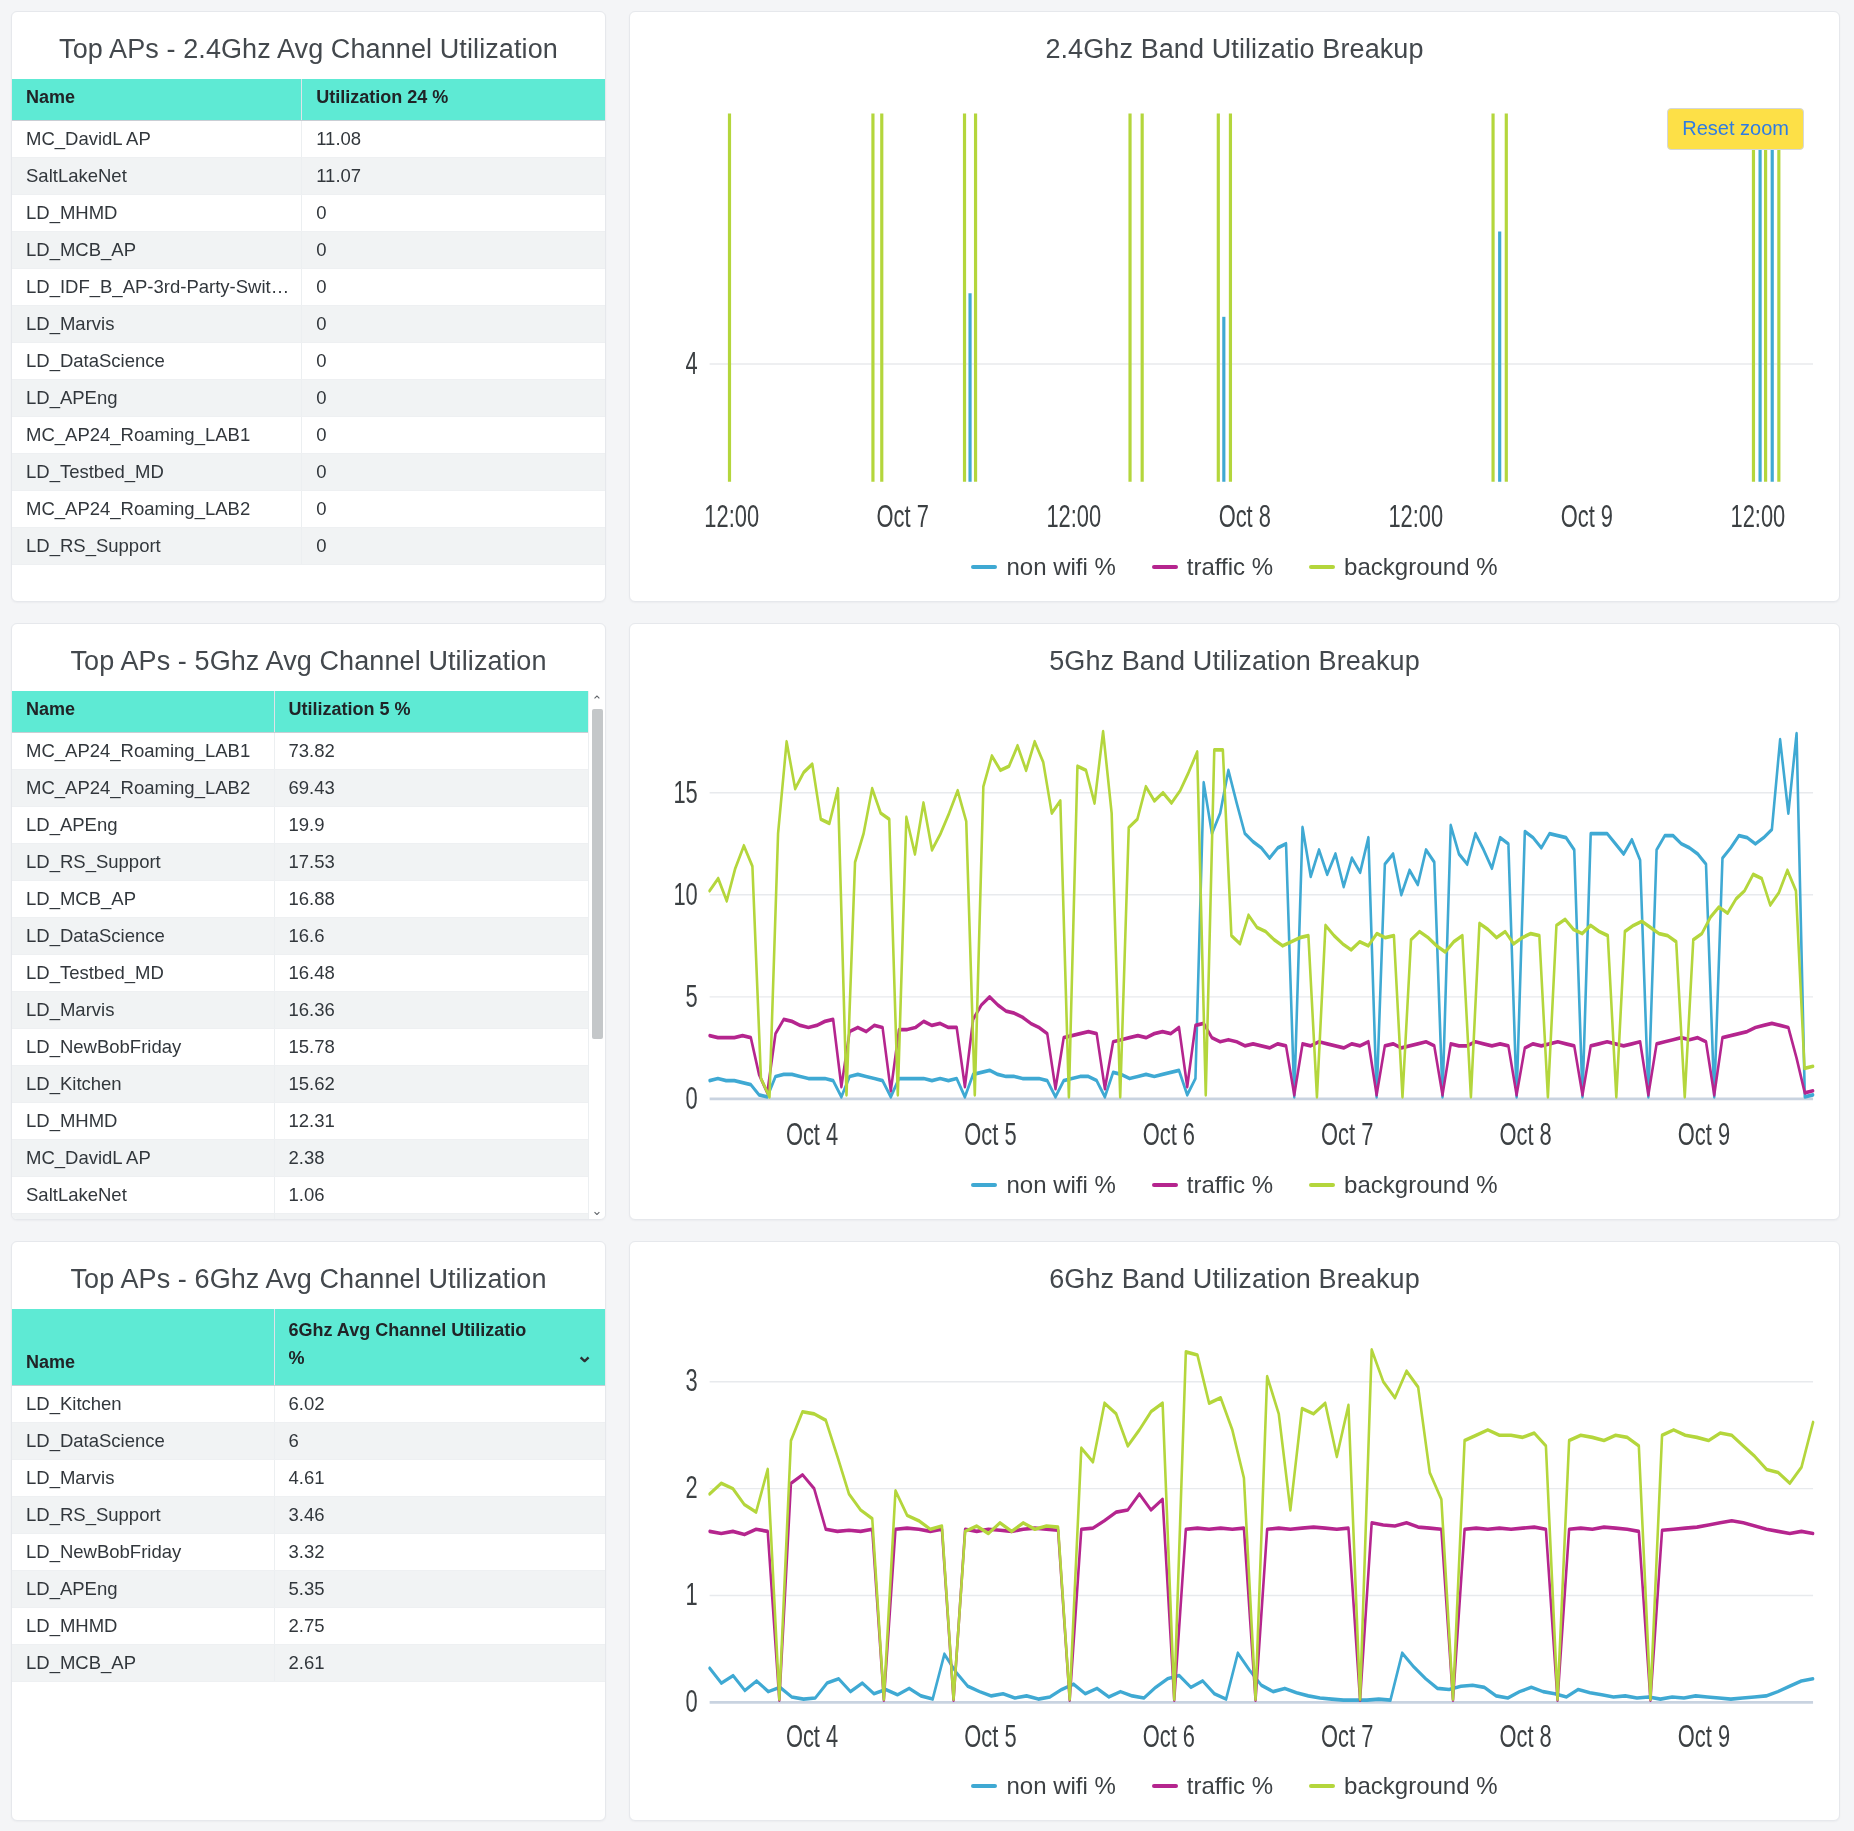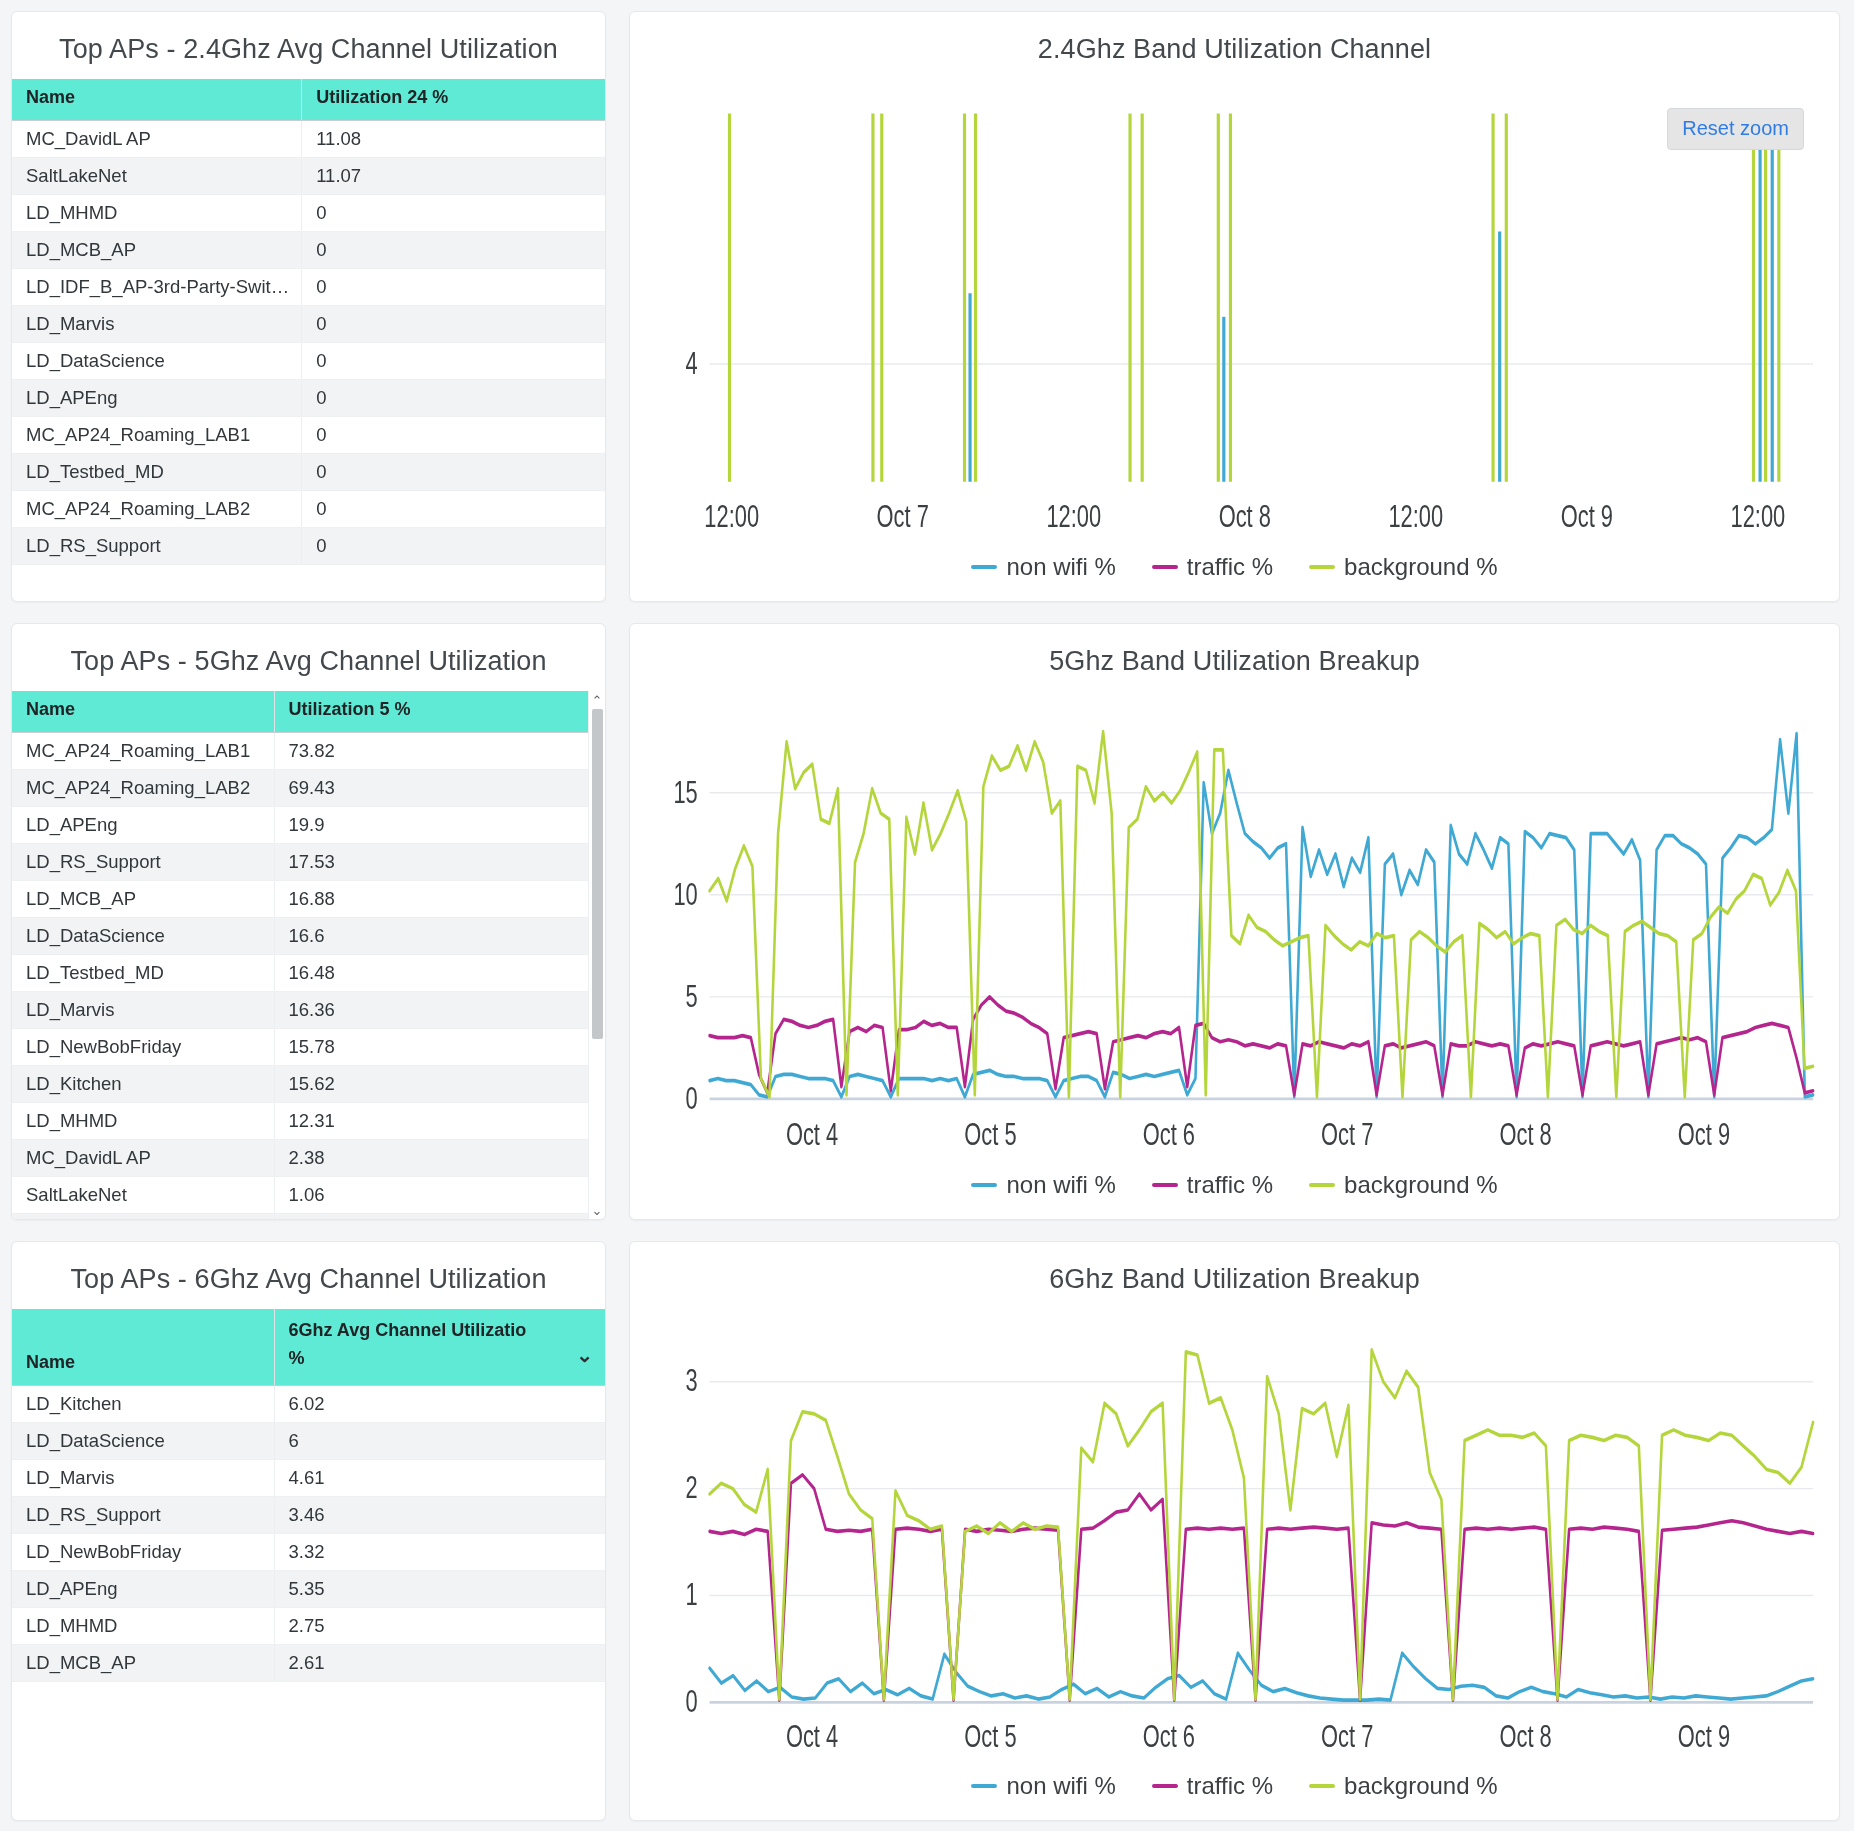--- a/index.html
+++ b/index.html
@@ -237,7 +237,7 @@
 
   <div class="cell right">
     <div class="panel">
-      <div class="panel-title">2.4Ghz Band Utilization Channel</div>
+      <div class="panel-title">2.4Ghz Band Utilizatio Breakup</div>
       <button class="reset-zoom">Reset zoom</button>
       <div class="chart-area">
         <svg class="chart-svg" id="svg-chart24" viewBox="0 0 1180 330" preserveAspectRatio="none">

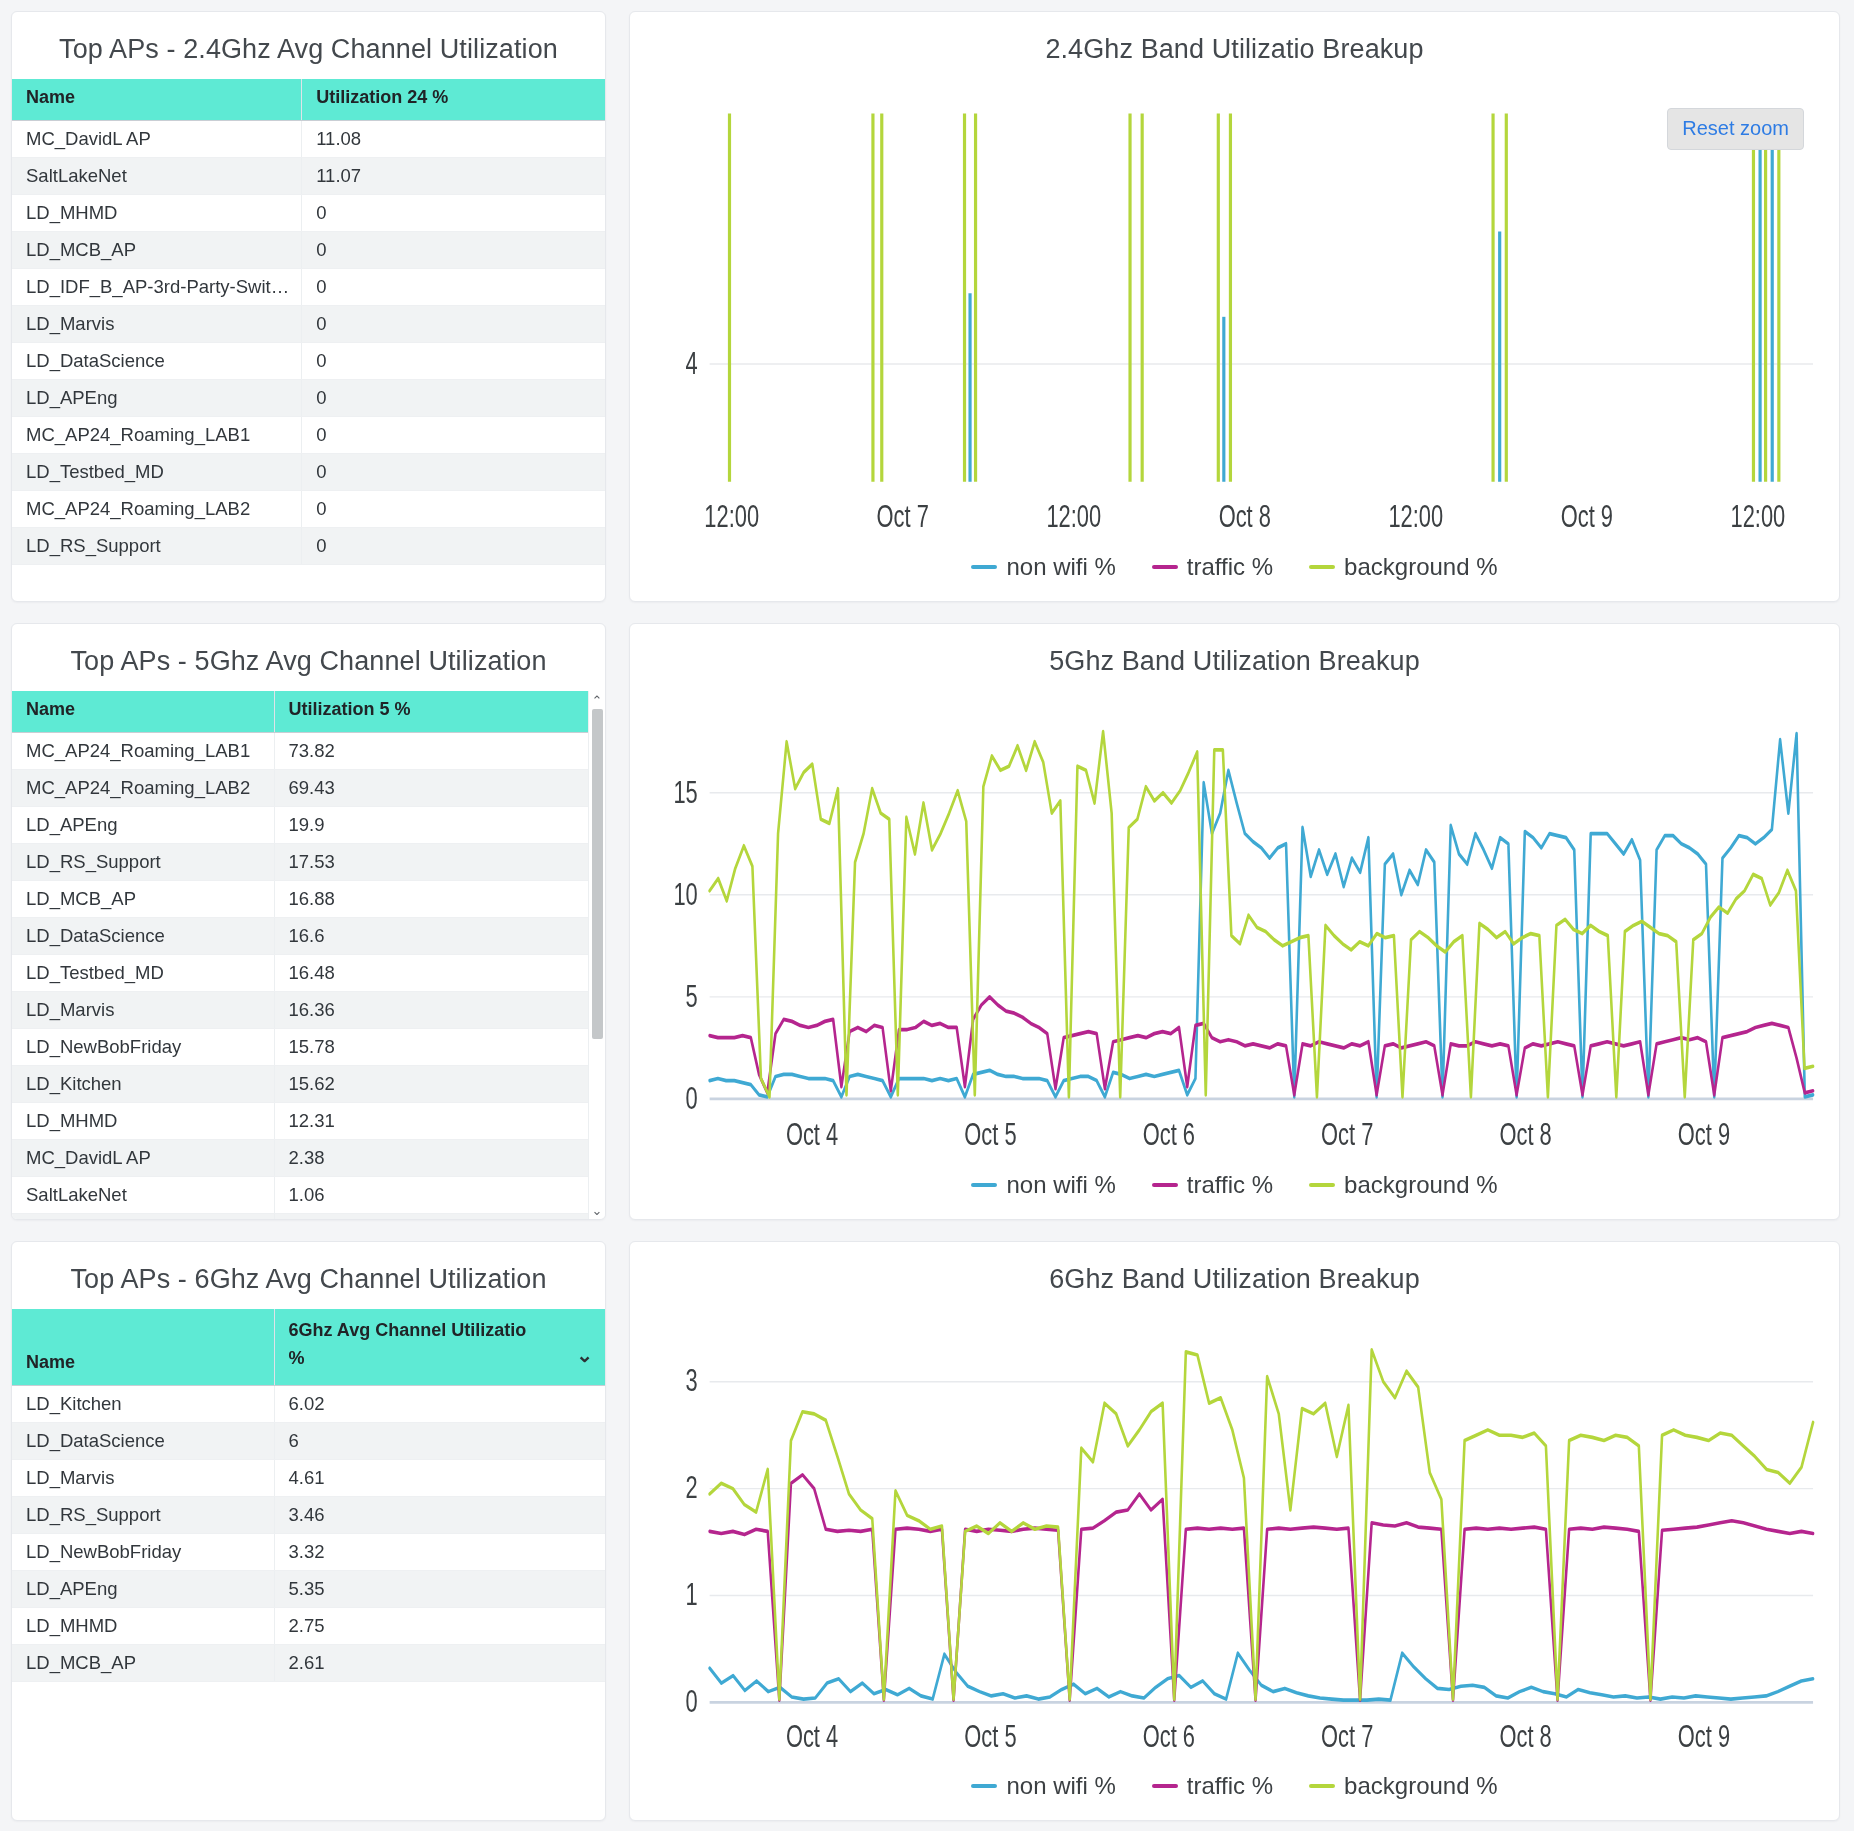--- a/index.html
+++ b/index.html
@@ -137,7 +137,7 @@
   .reset-zoom {
     position: absolute;
     top: 96px; right: 35px;
-    background: #e5e5e5;
+    background: #fde047;
     border: 1px solid #d4d7db;
     border-radius: 4px;
     color: #2e7ce4;

